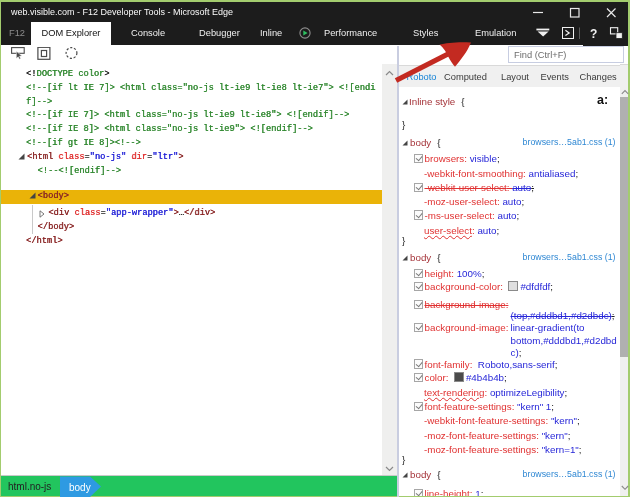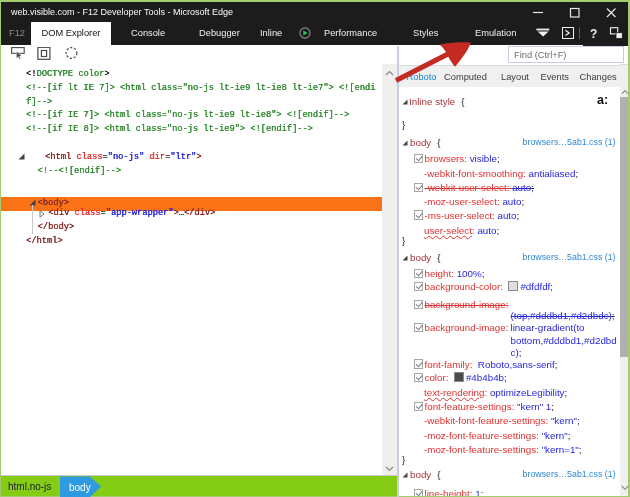--- a/index.html
+++ b/index.html
@@ -91,6 +91,7 @@
     <div class="row g" style="top:32.3px;padding-left:25px">f]--&gt;</div>
     <div class="row g" style="top:46.2px;padding-left:25px">&lt;!--[if IE 7]&gt; &lt;html class="no-js lt-ie9 lt-ie8"&gt; &lt;![endif]--&gt;</div>
     <div class="row g" style="top:60.1px;padding-left:25px">&lt;!--[if IE 8]&gt; &lt;html class="no-js lt-ie9"&gt; &lt;![endif]--&gt;</div>
+    <div class="row g" style="top:74px;padding-left:25px">&lt;!--[if gt IE 8]&gt;&lt;!--&gt;</div>
     <div class="row" style="top:87.9px"><svg style="position:absolute;left:16.5px;top:1.5px" width="7" height="7" viewBox="0 0 7 7">
           <path d="M6.5 0.5 L6.5 6.5 L0.5 6.5 Z" fill="#444"></path>
         </svg><span class="m" style="padding-left:44px">&lt;html </span><span class="r">class</span><span class="k">=</span><span class="b">"no-js"</span><span class="m"> </span><span class="r">dir</span><span class="k">=</span><span class="b">"ltr"</span><span class="m">&gt;</span></div>

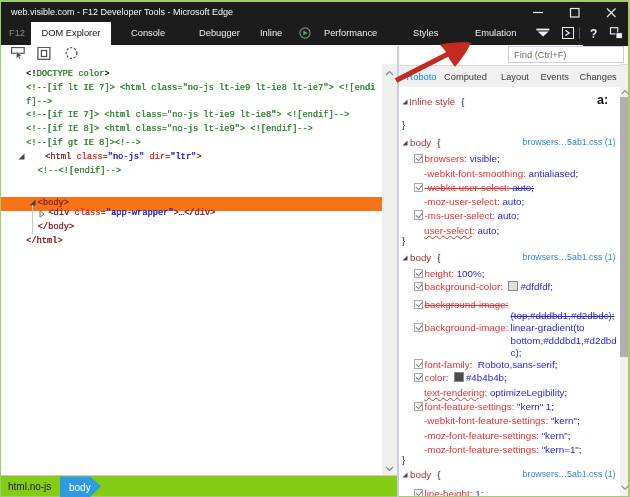--- a/index.html
+++ b/index.html
@@ -94,7 +94,7 @@
     <div class="row g" style="top:74px;padding-left:25px">&lt;!--[if gt IE 8]&gt;&lt;!--&gt;</div>
     <div class="row" style="top:87.9px"><svg style="position:absolute;left:16.5px;top:1.5px" width="7" height="7" viewBox="0 0 7 7">
           <path d="M6.5 0.5 L6.5 6.5 L0.5 6.5 Z" fill="#444"></path>
-        </svg><span class="m" style="padding-left:44px">&lt;html </span><span class="r">class</span><span class="k">=</span><span class="b">"no-js"</span><span class="m"> </span><span class="r">dir</span><span class="k">=</span><span class="b">"ltr"</span><span class="m">&gt;</span></div>
+        </svg><span class="m" style="padding-left:26px">&lt;html </span><span class="r">class</span><span class="k">=</span><span class="b">"no-js"</span><span class="m"> </span><span class="r">dir</span><span class="k">=</span><span class="b">"ltr"</span><span class="m">&gt;</span></div>
     <div class="row g" style="top:101.8px;padding-left:36.5px">&lt;!--&lt;![endif]--&gt;</div>
     <div class="row" style="top:134px;background:#f97316"><svg style="position:absolute;left:27.5px;top:1.5px" width="7" height="7" viewBox="0 0 7 7">
           <path d="M6.5 0.5 L6.5 6.5 L0.5 6.5 Z" fill="#444"></path>

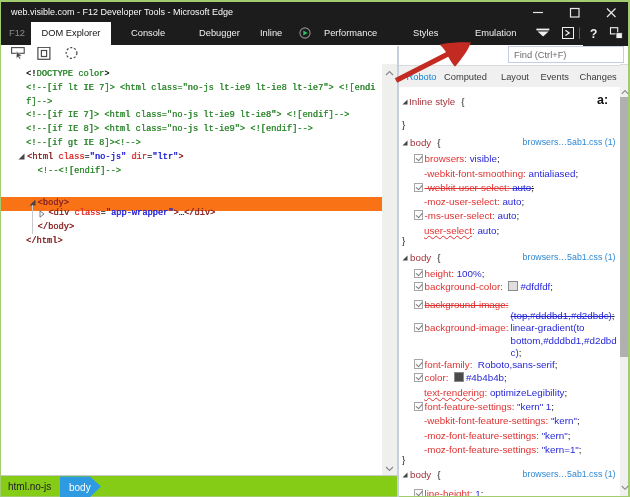--- a/index.html
+++ b/index.html
@@ -96,7 +96,7 @@
           <path d="M6.5 0.5 L6.5 6.5 L0.5 6.5 Z" fill="#444"></path>
         </svg><span class="m" style="padding-left:26px">&lt;html </span><span class="r">class</span><span class="k">=</span><span class="b">"no-js"</span><span class="m"> </span><span class="r">dir</span><span class="k">=</span><span class="b">"ltr"</span><span class="m">&gt;</span></div>
     <div class="row g" style="top:101.8px;padding-left:36.5px">&lt;!--&lt;![endif]--&gt;</div>
-    <div class="row" style="top:134px;background:#f97316"><svg style="position:absolute;left:27.5px;top:1.5px" width="7" height="7" viewBox="0 0 7 7">
+    <div class="row" style="top:127px;background:#eab308"><svg style="position:absolute;left:27.5px;top:1.5px" width="7" height="7" viewBox="0 0 7 7">
           <path d="M6.5 0.5 L6.5 6.5 L0.5 6.5 Z" fill="#444"></path>
         </svg><span class="m" style="padding-left:36.5px">&lt;body&gt;</span></div>
     <div class="row" style="top:143.5px"><svg style="position:absolute;left:38.3px;top:3px" width="6" height="8" viewBox="0 0 6 8">

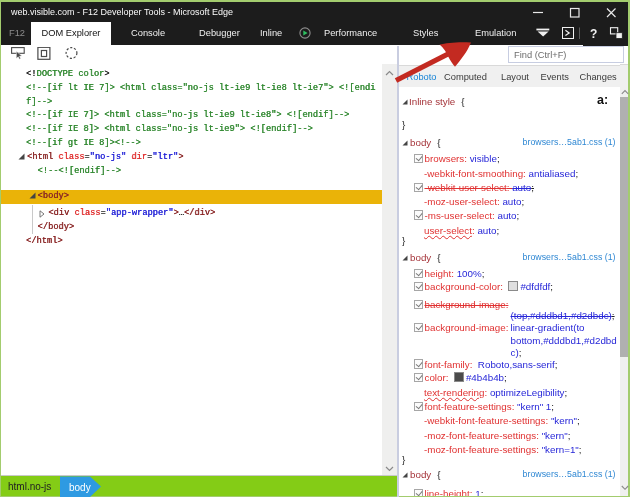--- a/index.html
+++ b/index.html
@@ -33,7 +33,7 @@
 .sw{display:inline-block;width:8px;height:8px;border:1px solid #8a8a8a;margin-right:2px;vertical-align:-1px}
 #rscroll{position:absolute;left:620px;top:86px;width:8.3px;height:409.5px;background:#f0f0f0}
 #rthumb{position:absolute;left:0;top:11px;width:8.3px;height:260px;background:#b0b0b0}
-#breadcrumb{position:absolute;left:0;top:473px;width:396px;height:19.5px;background:#84cc16;border-top:1px solid #c9c9c9;font-size:10px}
+#breadcrumb{position:absolute;left:0;top:473px;width:396px;height:19.5px;background:#22c55e;border-top:1px solid #c9c9c9;font-size:10px}
 #breadcrumb .h{position:absolute;left:7px;top:5px;color:#222}
 svg{display:block}
 </style></head>

